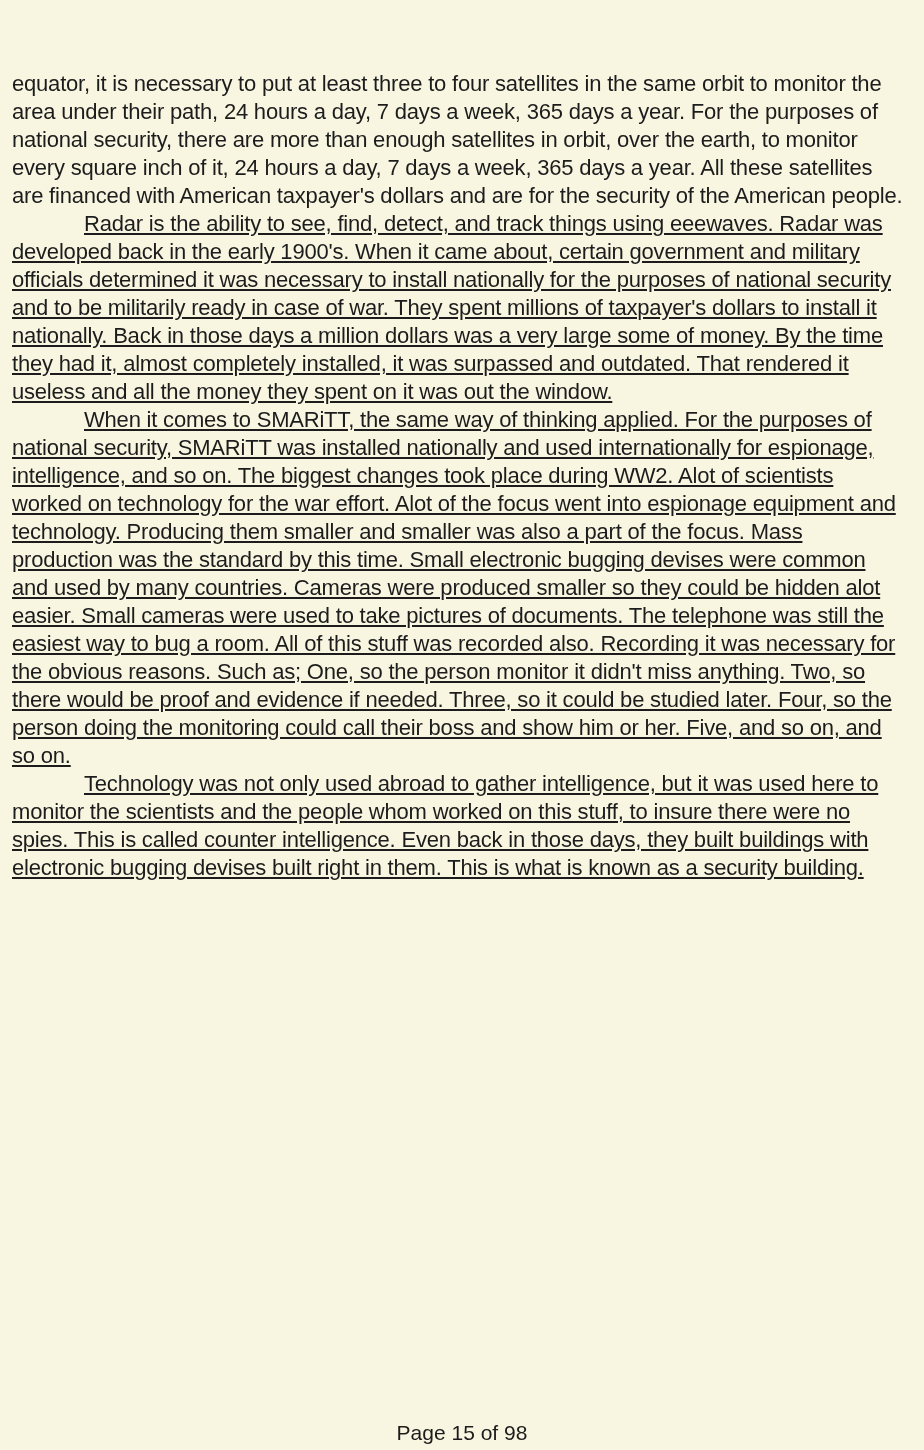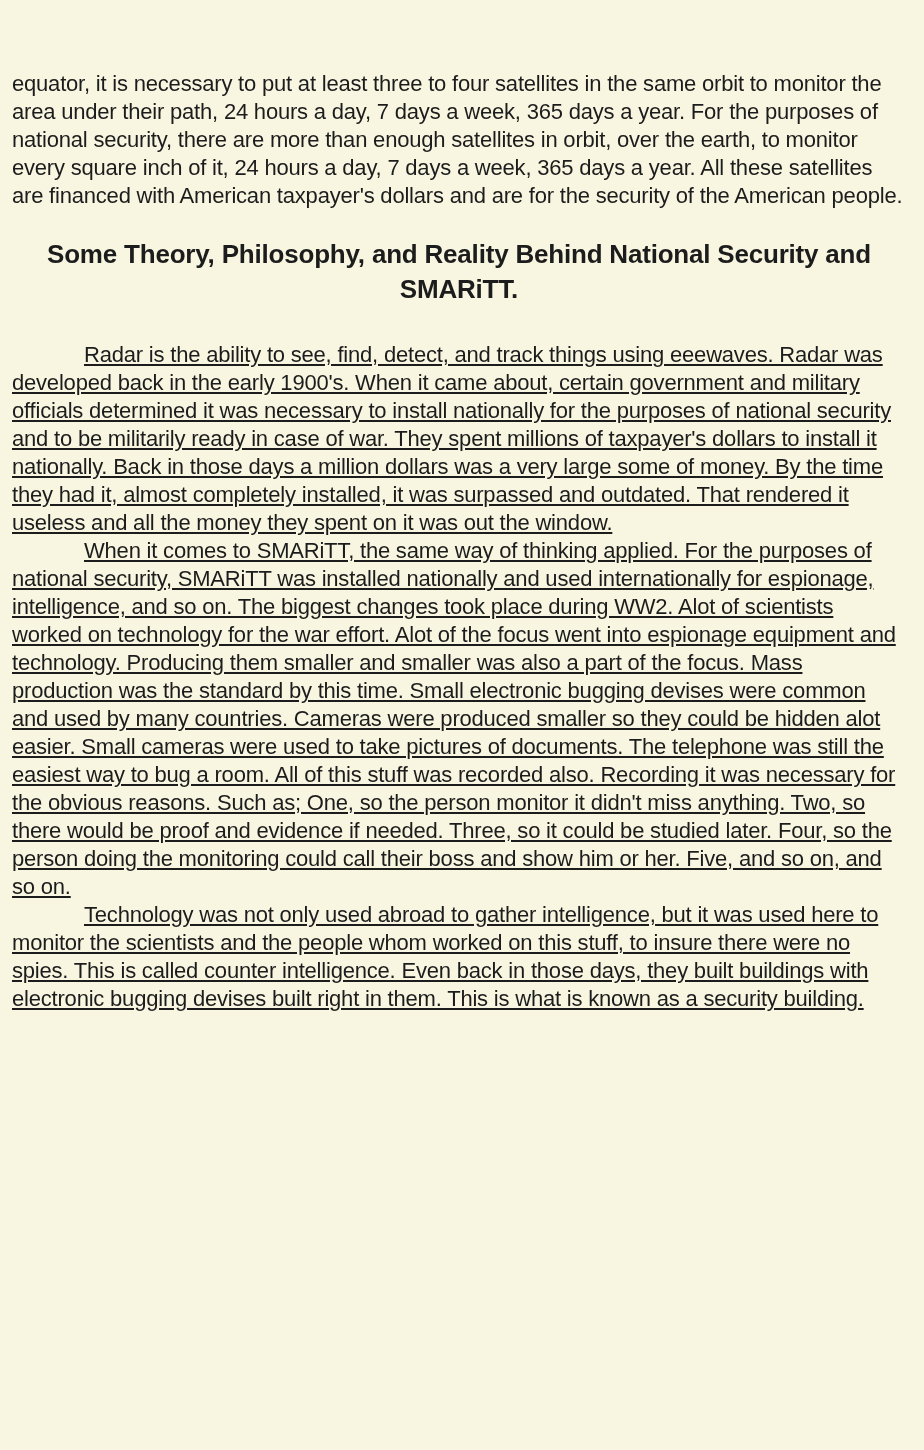--- a/index.html
+++ b/index.html
@@ -60,7 +60,6 @@
   <section class="content">
     <p>equator, it is necessary to put at least three to four satellites in the same orbit to monitor the area under their path, 24 hours a day, 7 days a week, 365 days a year. For the purposes of national security, there are more than enough satellites in orbit, over the earth, to monitor every square inch of it, 24 hours a day, 7 days a week, 365 days a year. All these satellites are financed with American taxpayer's dollars and are for the security of the American people.</p>
 
-    <h1 class="section-heading">Some Theory, Philosophy, and Reality Behind National Security and SMARiTT.</h1>
 
     <p class="indent">Radar is the ability to see, find, detect, and track things using eeewaves. Radar was developed back in the early 1900's. When it came about, certain government and military officials determined it was necessary to install nationally for the purposes of national security and to be militarily ready in case of war. They spent millions of taxpayer's dollars to install it nationally. Back in those days a million dollars was a very large some of money. By the time they had it, almost completely installed, it was surpassed and outdated. That rendered it useless and all the money they spent on it was out the window.</p>
 

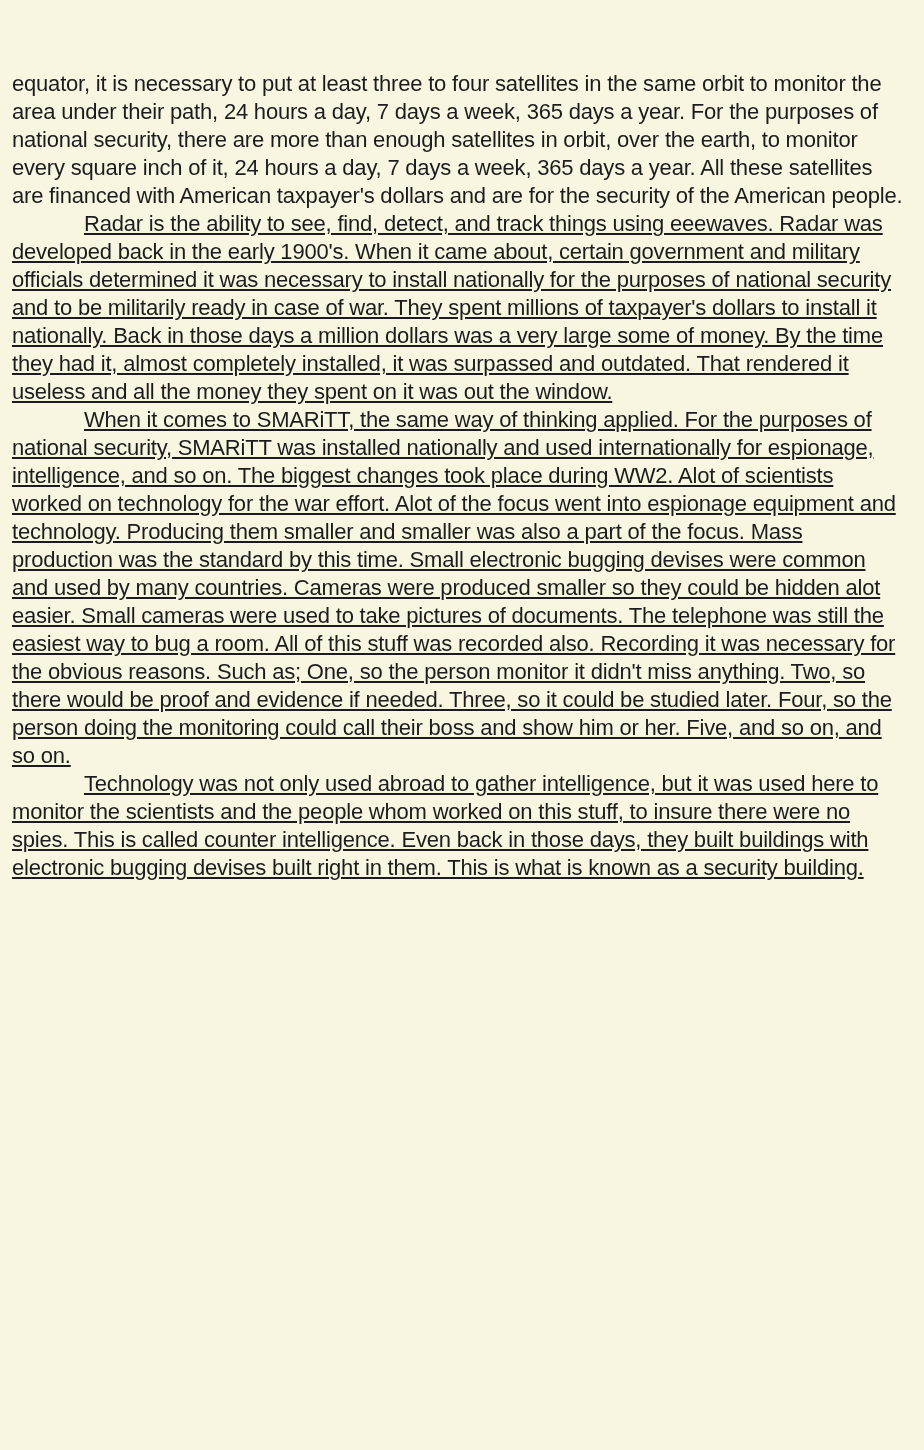--- a/index.html
+++ b/index.html
@@ -68,6 +68,9 @@
     <p class="indent">Technology was not only used abroad to gather intelligence, but it was used here to monitor the scientists and the people whom worked on this stuff, to insure there were no spies. This is called counter intelligence. Even back in those days, they built buildings with electronic bugging devises built right in them. This is what is known as a security building.</p>
   </section>
 
+  <footer class="page-footer">
+    <span>Page 15 of 98</span>
+  </footer>
 </main>
 
 </body></html>

